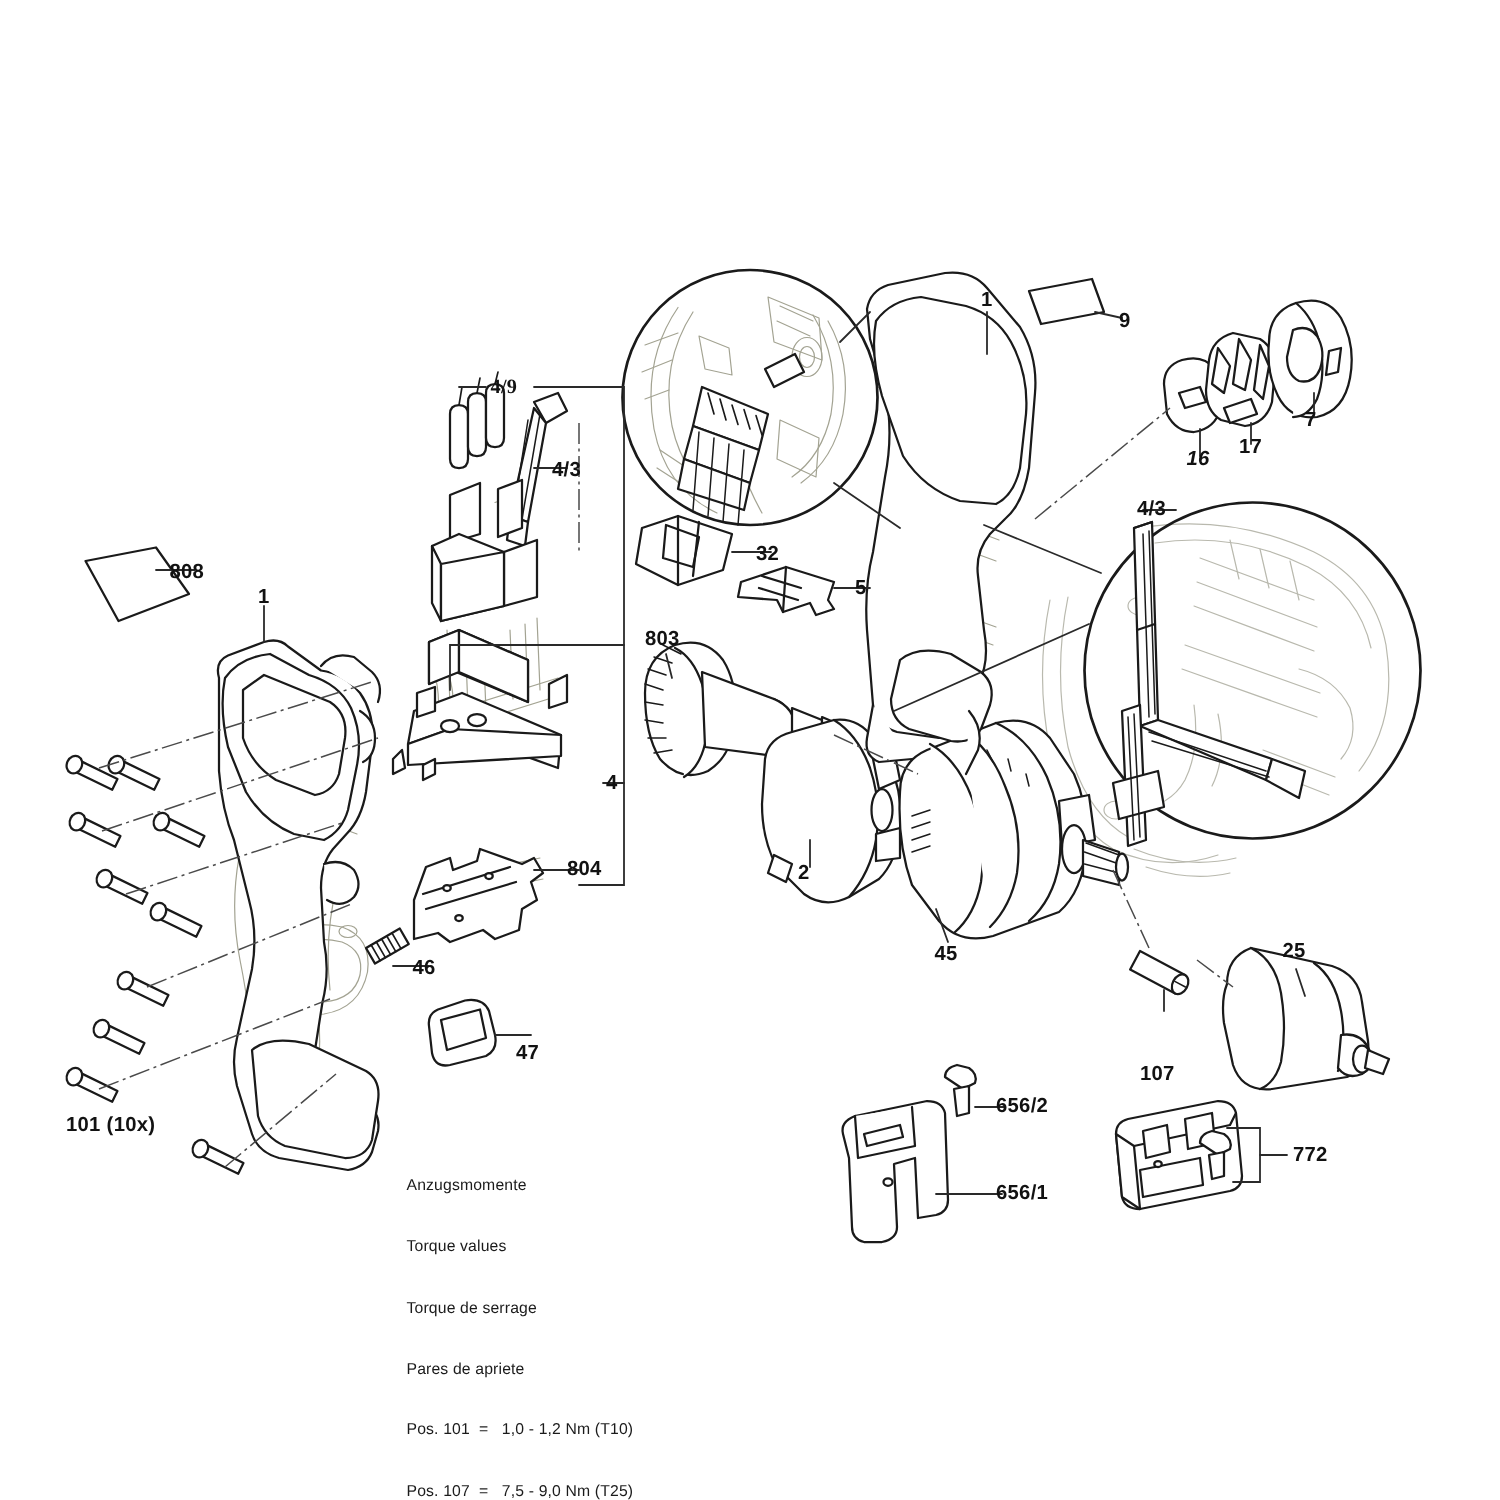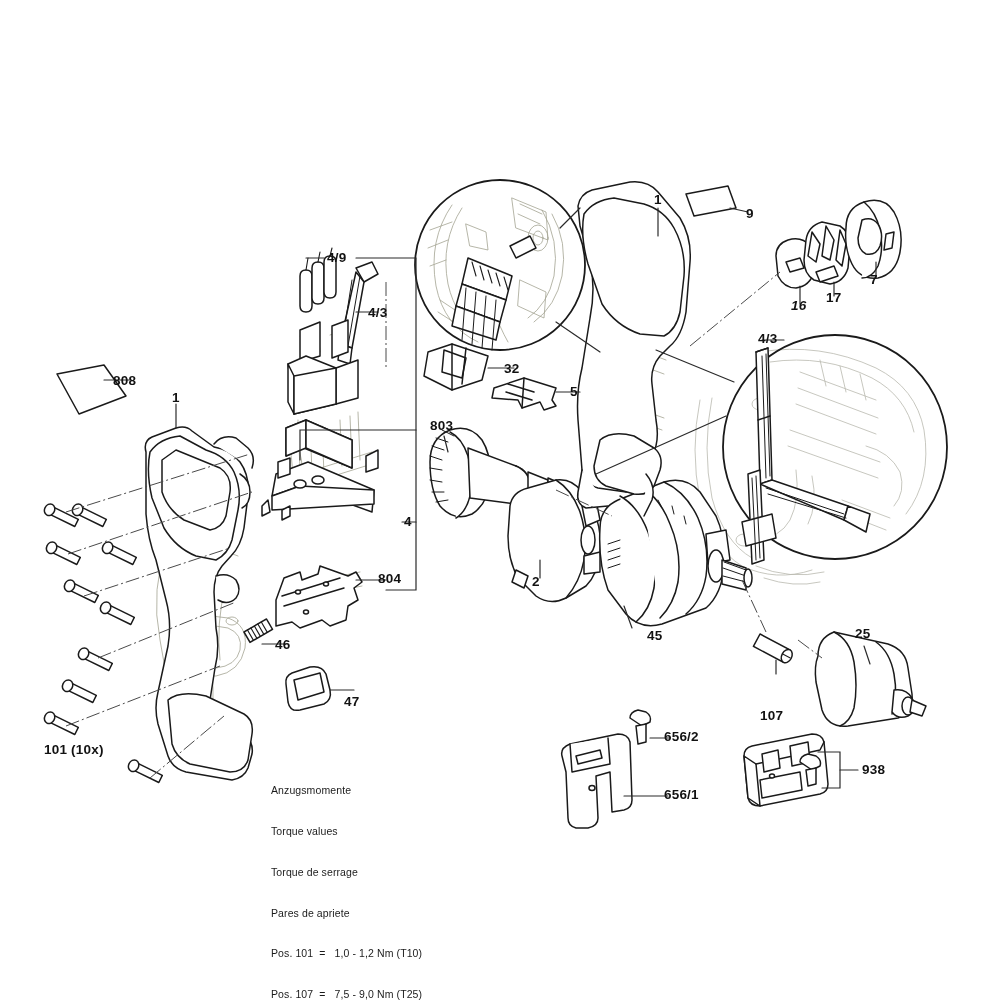--- a/index.html
+++ b/index.html
@@ -498,7 +498,7 @@
   <div class="lbl" style="left:44px;top:742px;">101 (10x)</div>
   <div class="lbl" style="left:275px;top:637px;text-align:right;">46</div>
   <div class="lbl" style="left:344px;top:694px;">47</div>
-  <div class="lbl" style="left:327px;top:250px;">4/9</div>
+  <div class="lbl" style="left:327px;top:250px;font-family:Liberation Serif, serif;">4/9</div>
   <div class="lbl" style="left:368px;top:305px;">4/3</div>
   <div class="lbl" style="left:404px;top:514px;">4</div>
   <div class="lbl" style="left:378px;top:571px;">804</div>

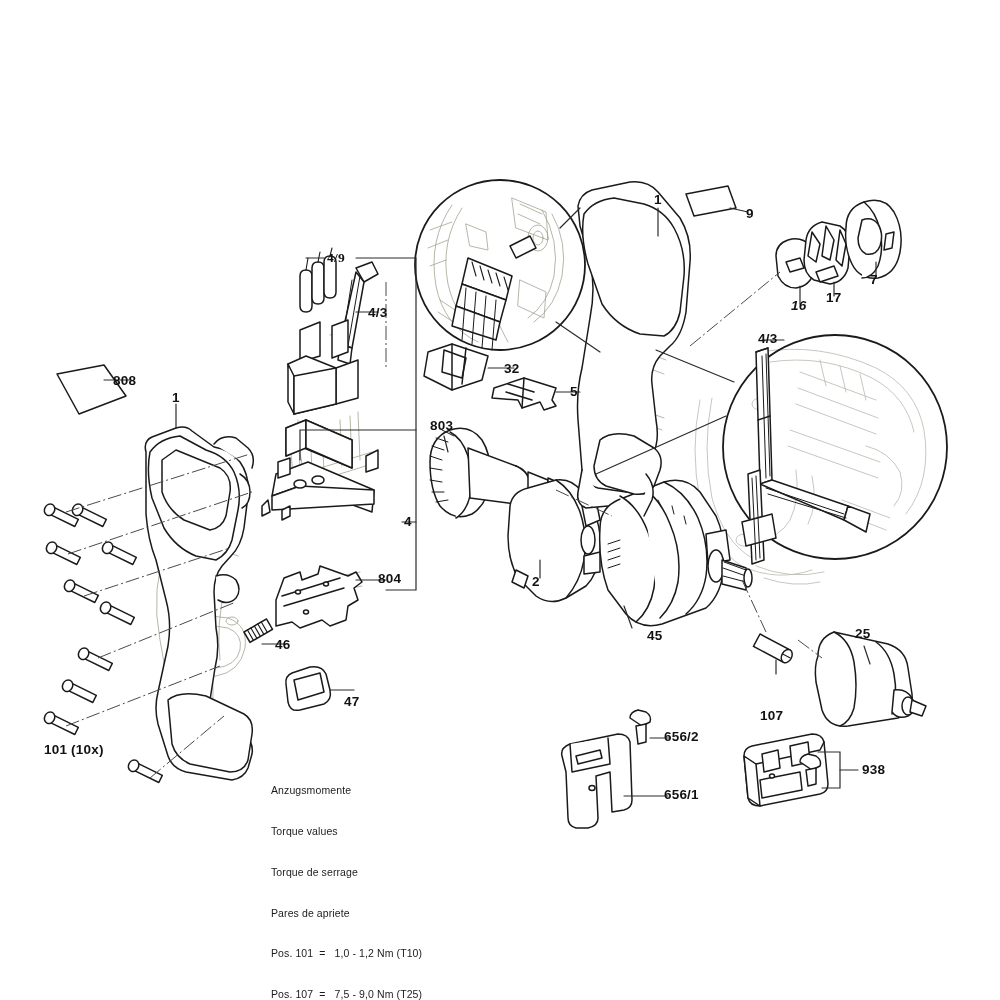--- a/index.html
+++ b/index.html
@@ -506,7 +506,7 @@
   <div class="lbl" style="left:570px;top:384px;">5</div>
   <div class="lbl" style="left:430px;top:418px;">803</div>
   <div class="lbl" style="left:532px;top:574px;">2</div>
-  <div class="lbl" style="left:623px;top:628px;margin-left:24px;">45</div>
+  <div class="lbl" style="left:623px;top:628px;">45</div>
   <div class="lbl" style="left:760px;top:672px;margin-top:36px;">107</div>
   <div class="lbl" style="left:855px;top:626px;">25</div>
   <div class="lbl" style="left:654px;top:192px;">1</div>

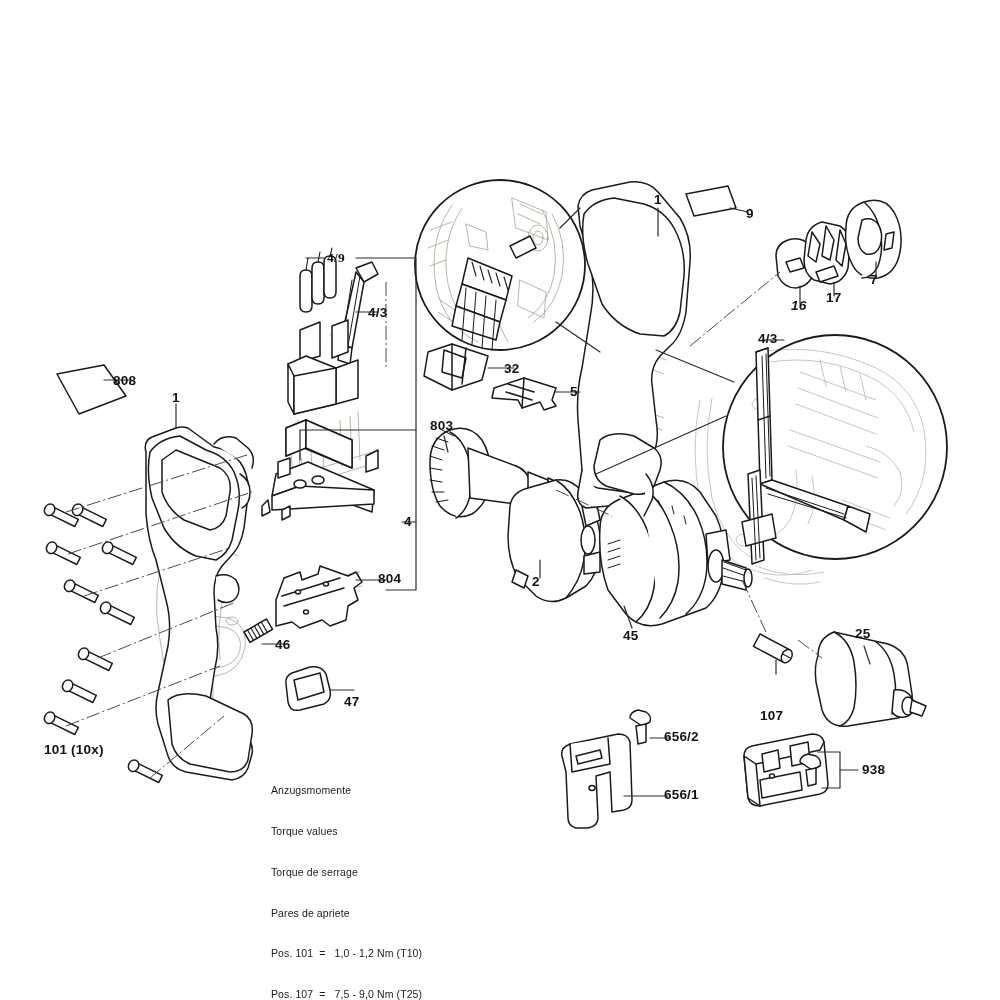--- a/index.html
+++ b/index.html
@@ -517,7 +517,7 @@
   <div class="lbl" style="left:758px;top:331px;">4/3</div>
   <div class="lbl" style="left:664px;top:729px;text-align:right;">656/2</div>
   <div class="lbl" style="left:664px;top:787px;">656/1</div>
-  <div class="lbl" style="left:862px;top:762px;">938</div>
+  <div class="lbl" style="left:862px;top:762px;">772</div>
 
   <div class="torque" style="left:271px;top:757px;">
     <div>Anzugsmomente</div>

